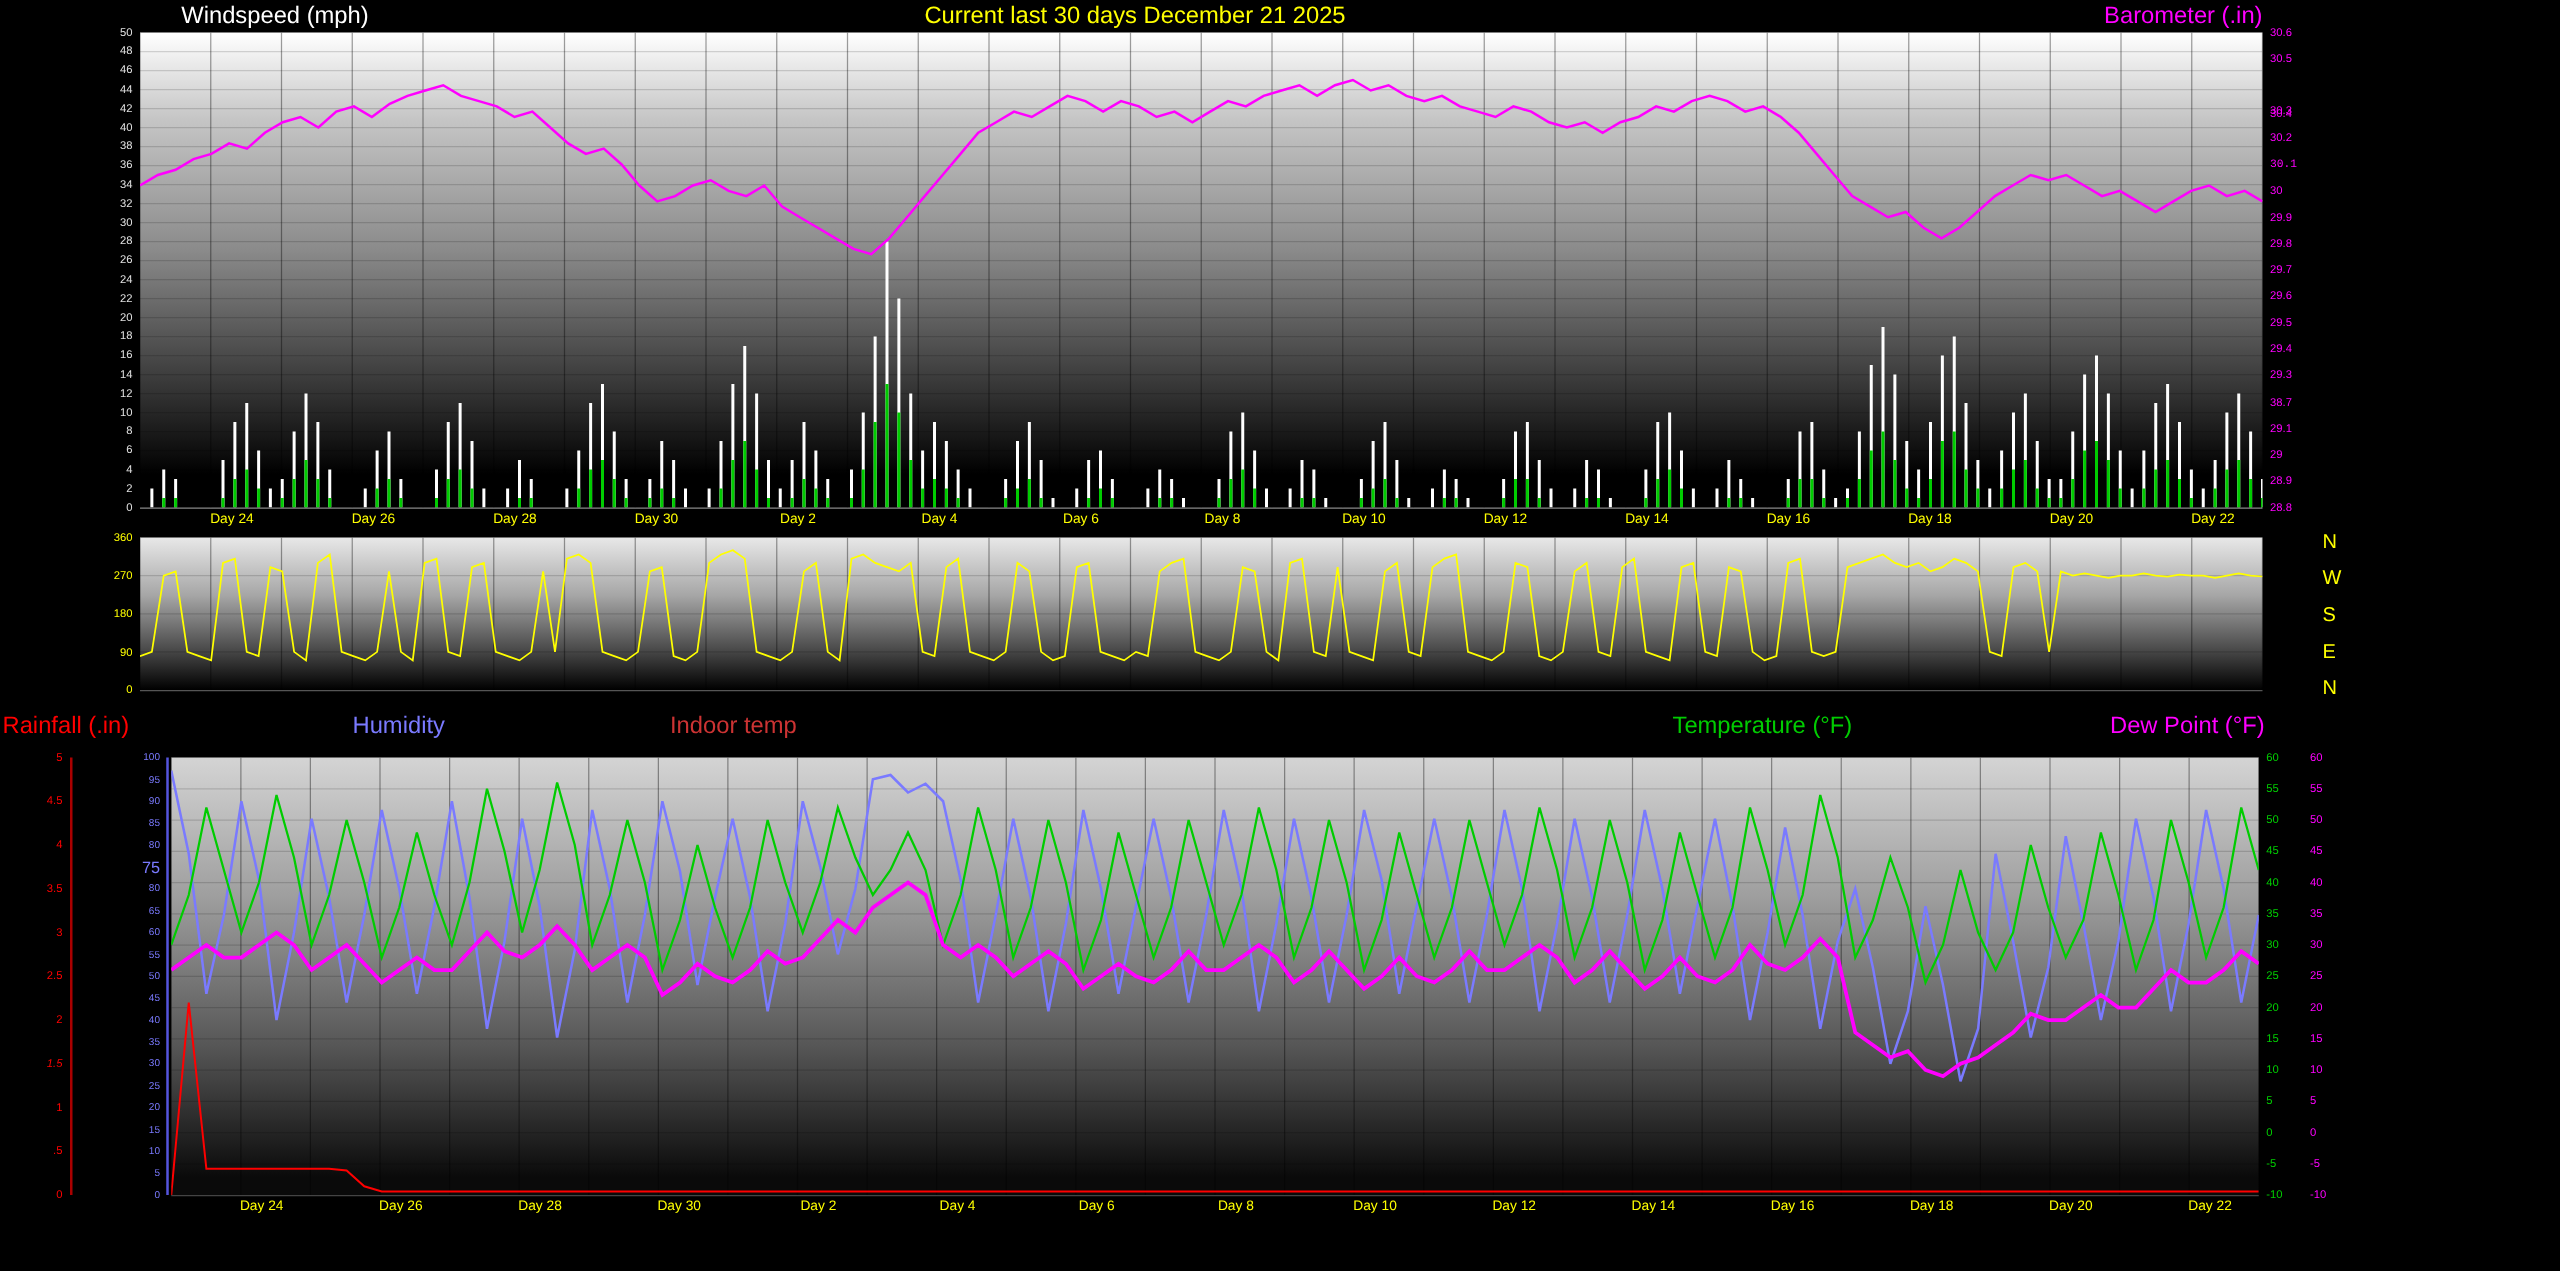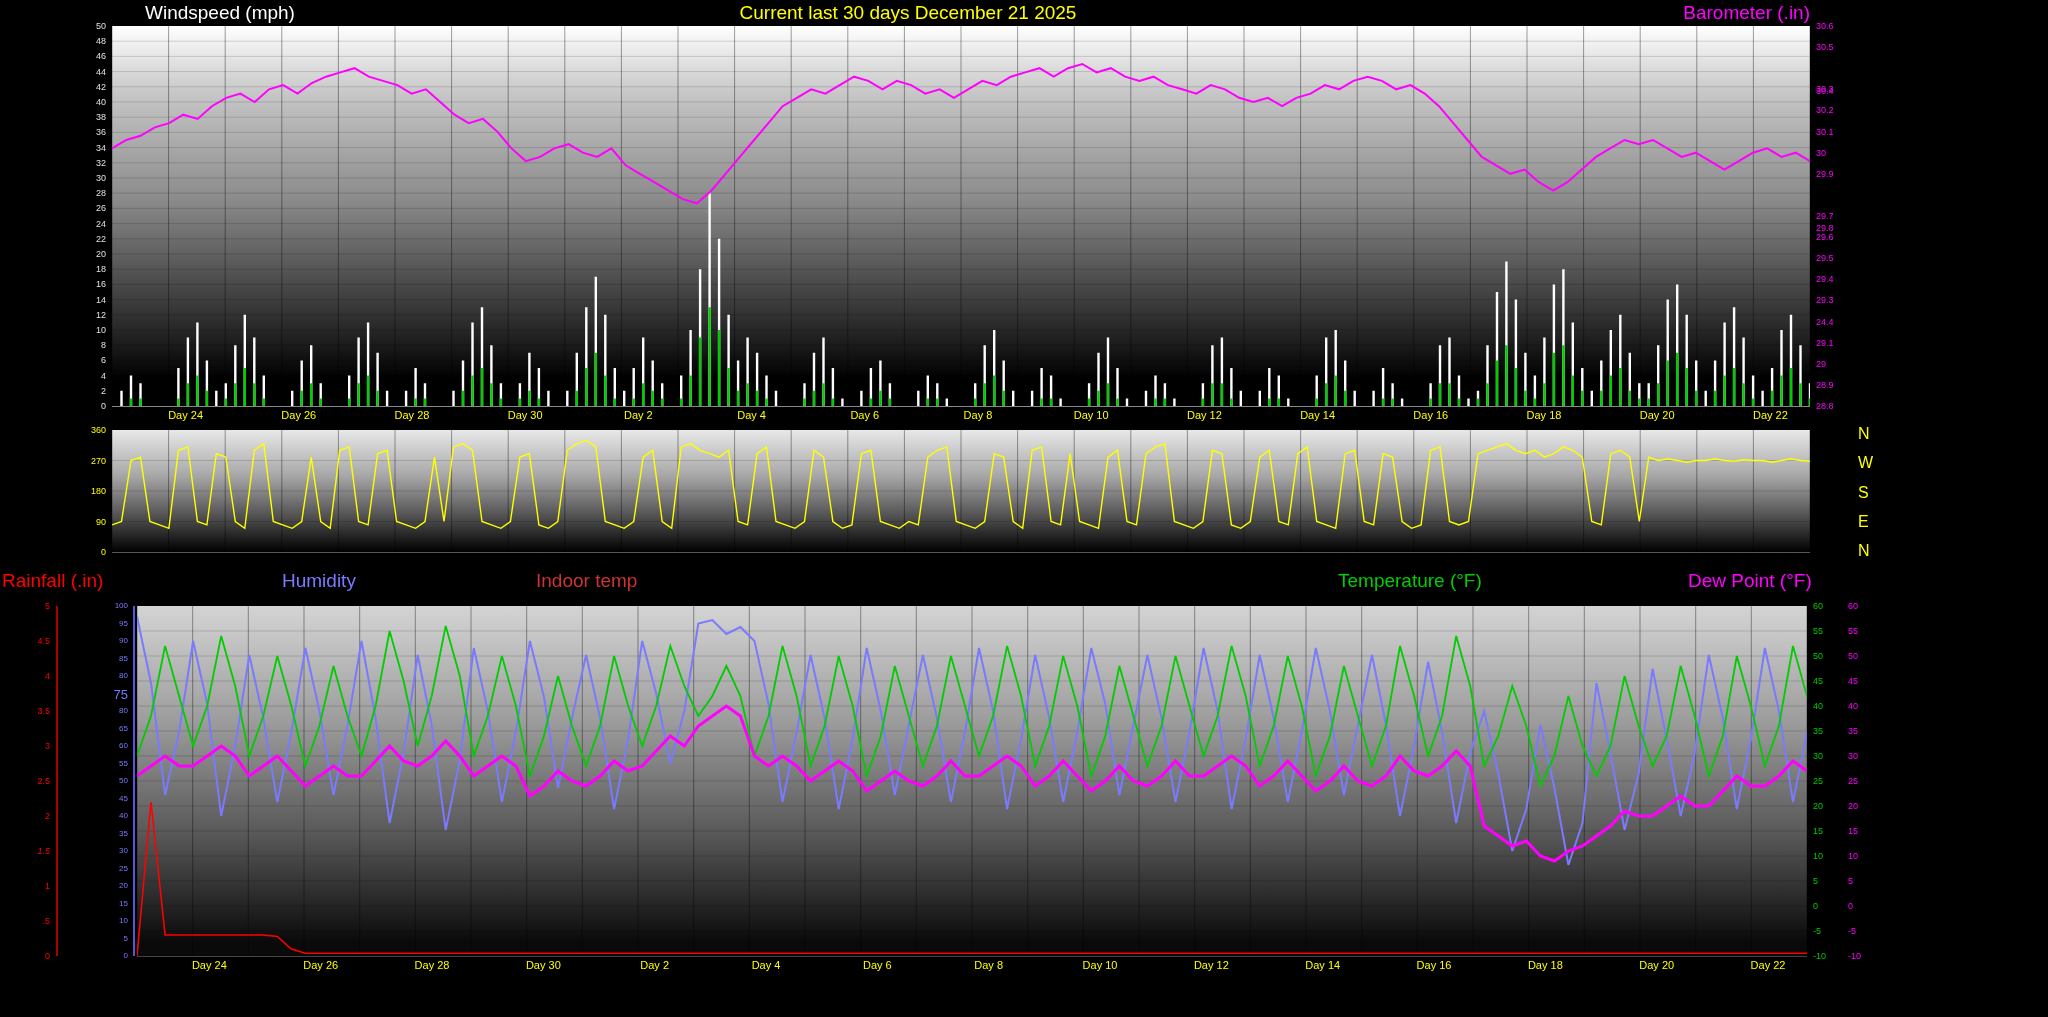--- a/index.html
+++ b/index.html
@@ -133,7 +133,7 @@
     <div class="tick l" style="top: 11.1111%; color: rgb(255, 0, 255); margin-top: 23px;">30.4</div>
     <div class="tick l" style="top: 16.6667%; color: rgb(255, 0, 255);">30.3</div>
     <div class="tick l" style="top: 22.2222%; color: rgb(255, 0, 255);">30.2</div>
-    <div class="tick l" style="top: 27.7778%; color: rgb(255, 0, 255);">30.1</div>
+    <div class="tick l" style="top: 27.7778%; color: rgb(255, 0, 255); font-family: Liberation Mono, monospace;">30.1</div>
     <div class="tick l" style="top: 33.3333%; color: rgb(255, 0, 255);">30</div>
     <div class="tick l" style="top: 38.8889%; color: rgb(255, 0, 255);">29.9</div>
     <div class="tick l" style="top: 44.4444%; color: rgb(255, 0, 255); margin-top: 33px;">29.8</div>

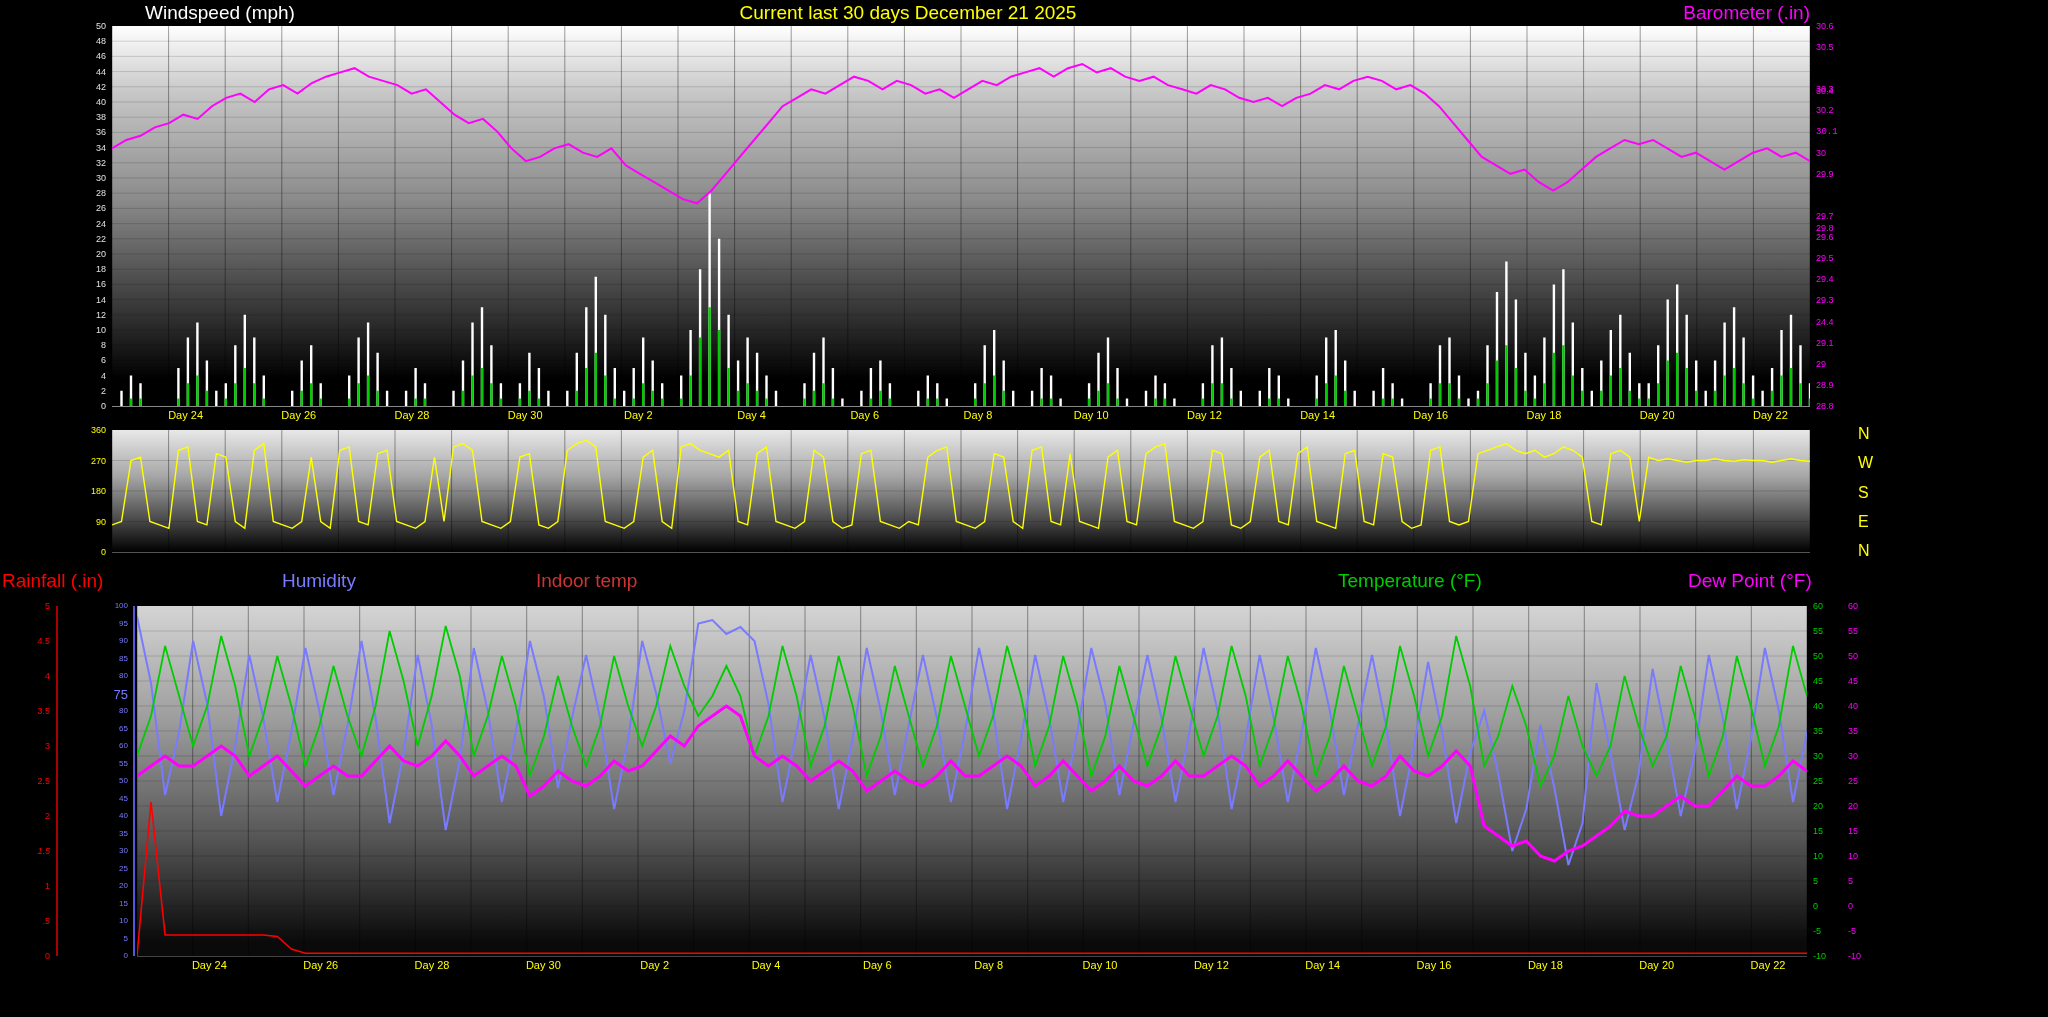--- a/index.html
+++ b/index.html
@@ -136,7 +136,7 @@
     <div class="tick l" style="top: 27.7778%; color: rgb(255, 0, 255); font-family: Liberation Mono, monospace;">30.1</div>
     <div class="tick l" style="top: 33.3333%; color: rgb(255, 0, 255);">30</div>
     <div class="tick l" style="top: 38.8889%; color: rgb(255, 0, 255);">29.9</div>
-    <div class="tick l" style="top: 44.4444%; color: rgb(255, 0, 255); margin-top: 33px;">29.8</div>
+    <div class="tick l" style="top: 44.4444%; color: rgb(255, 0, 255);">29.8</div>
     <div class="tick l" style="top: 50%; color: rgb(255, 0, 255);">29.7</div>
     <div class="tick l" style="top: 55.5556%; color: rgb(255, 0, 255);">29.6</div>
     <div class="tick l" style="top: 61.1111%; color: rgb(255, 0, 255);">29.5</div>

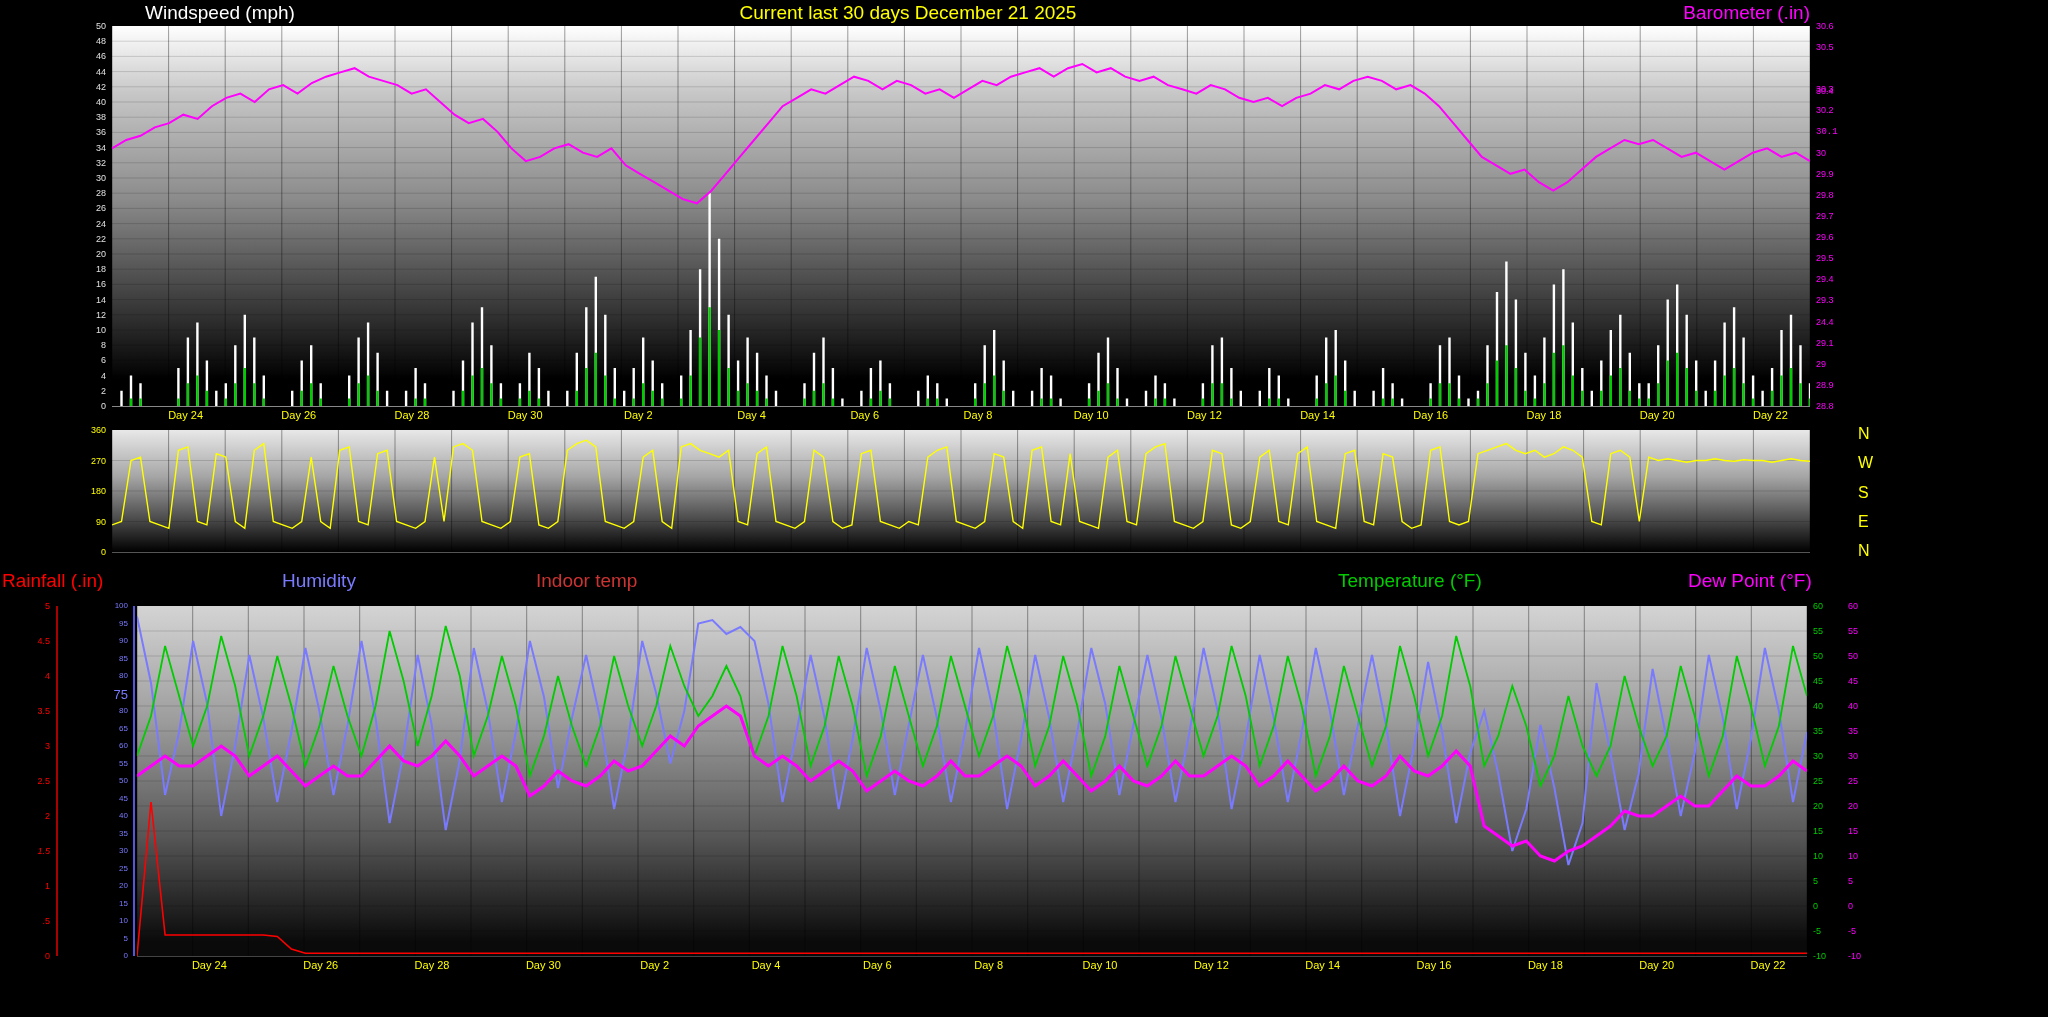--- a/index.html
+++ b/index.html
@@ -142,7 +142,7 @@
     <div class="tick l" style="top: 61.1111%; color: rgb(255, 0, 255);">29.5</div>
     <div class="tick l" style="top: 66.6667%; color: rgb(255, 0, 255); text-align: right;">29.4</div>
     <div class="tick l" style="top: 72.2222%; color: rgb(255, 0, 255);">29.3</div>
-    <div class="tick l" style="top: 77.7778%; color: rgb(255, 0, 255);">24.4</div>
+    <div class="tick l" style="top: 77.7778%; color: rgb(255, 0, 255);">38.7</div>
     <div class="tick l" style="top: 83.3333%; color: rgb(255, 0, 255);">29.1</div>
     <div class="tick l" style="top: 88.8889%; color: rgb(255, 0, 255);">29</div>
     <div class="tick l" style="top: 94.4444%; color: rgb(255, 0, 255);">28.9</div>

